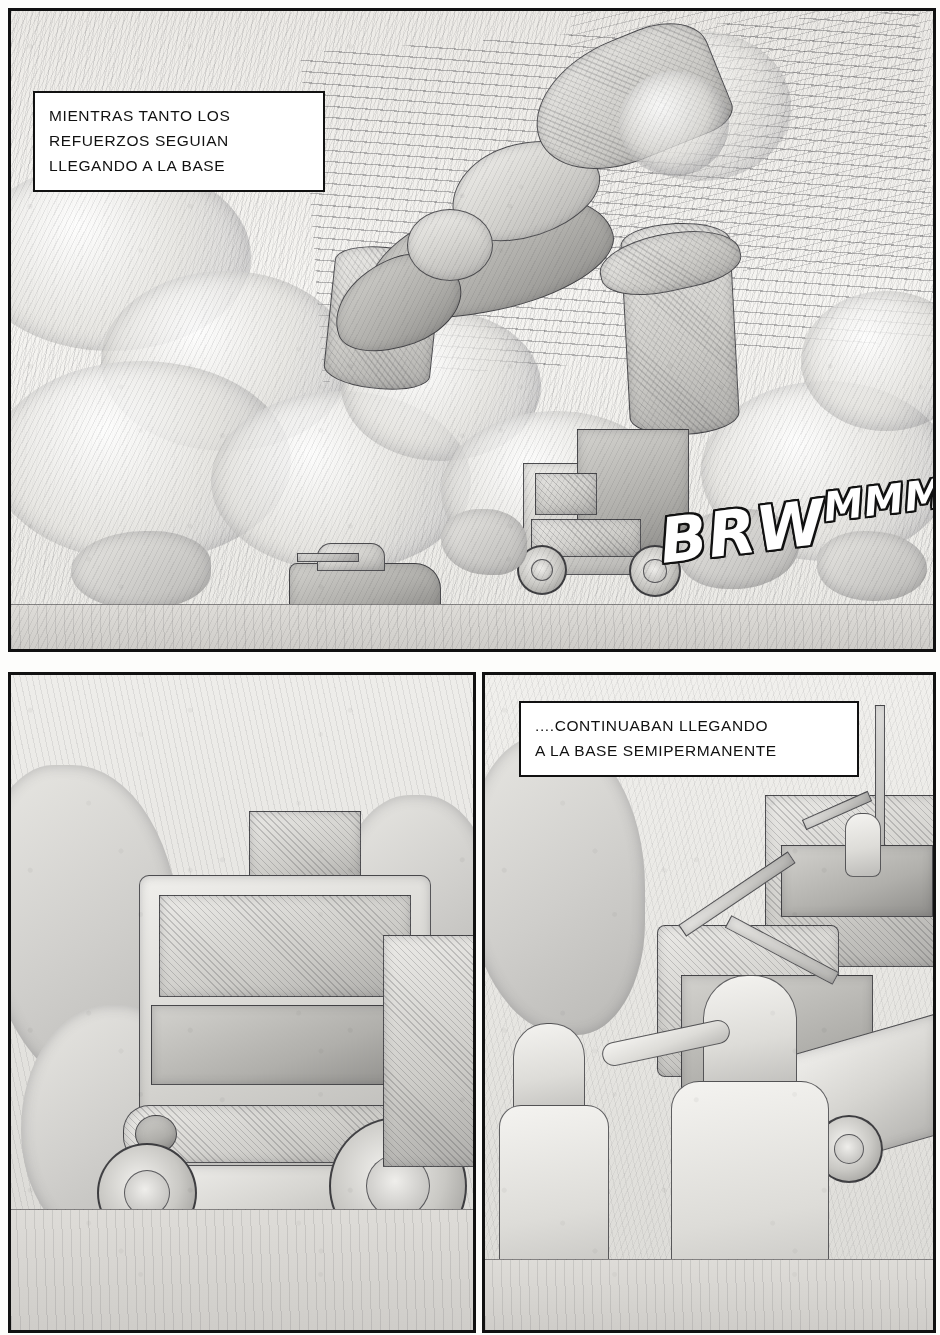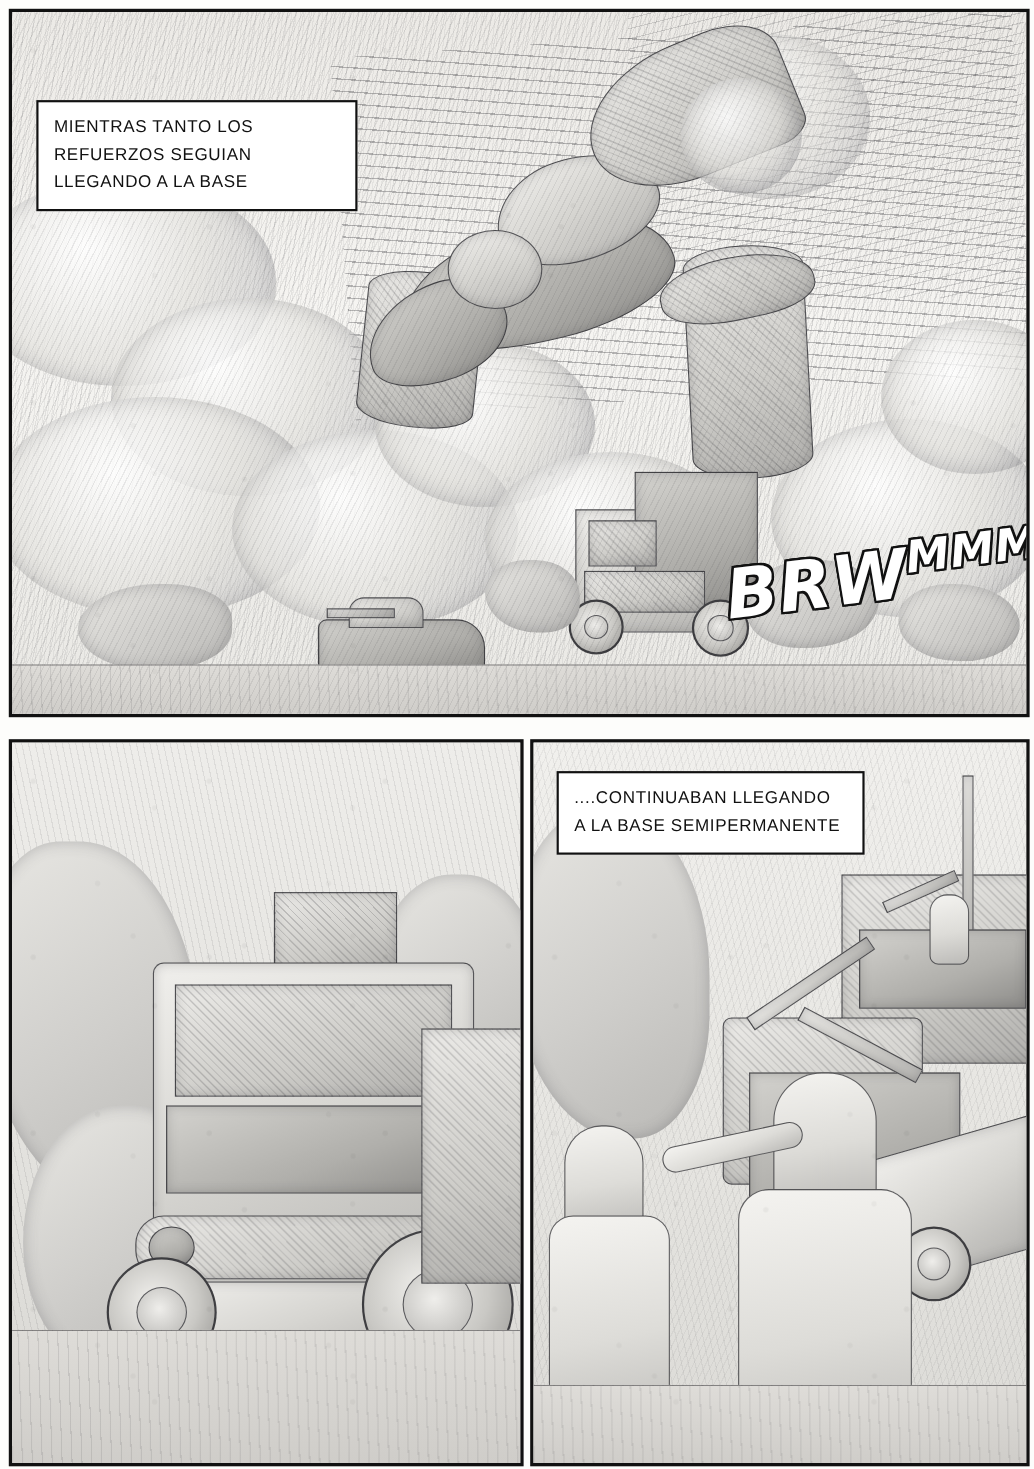--- a/index.html
+++ b/index.html
@@ -146,7 +146,7 @@
   }
   #caption-1 { left: 22px; top: 32px;  width: 292px; margin-top: 48px; }
   #caption-2 { left: 16px; top: 26px;  width: 368px; }
-  #caption-3 { left: 21px; top: 26px;  width: 280px; }
+  #caption-3 { left: 34px; top: 26px;  width: 340px; }
 
   
   .sfx {

